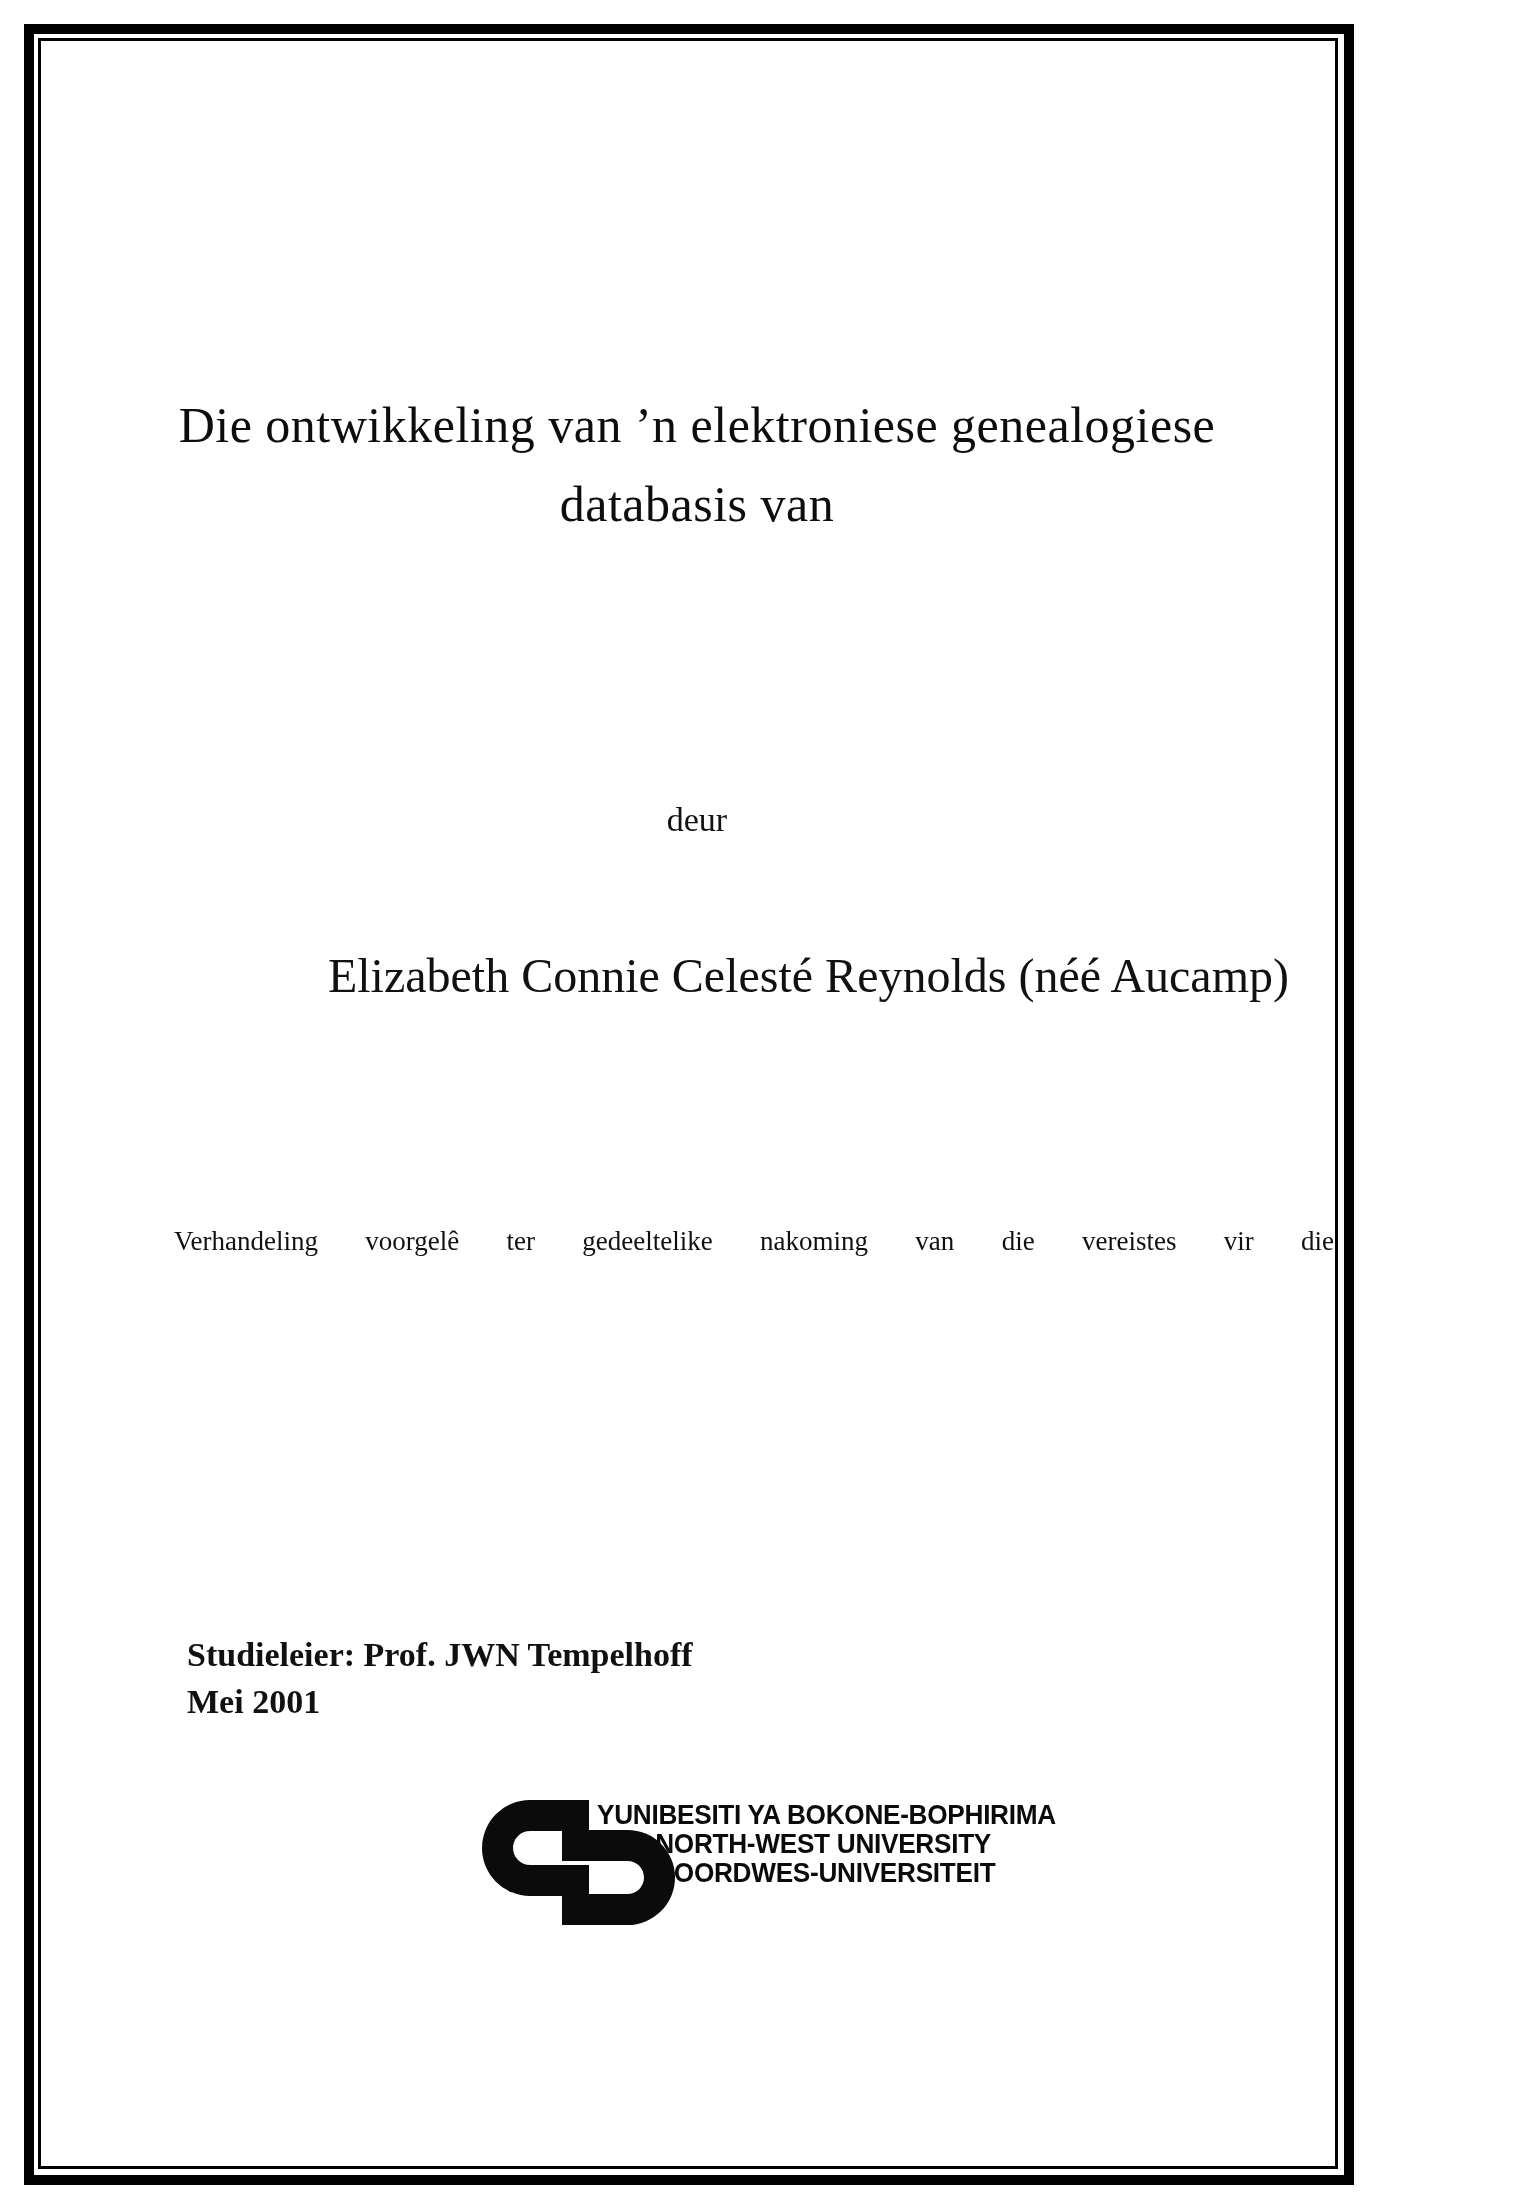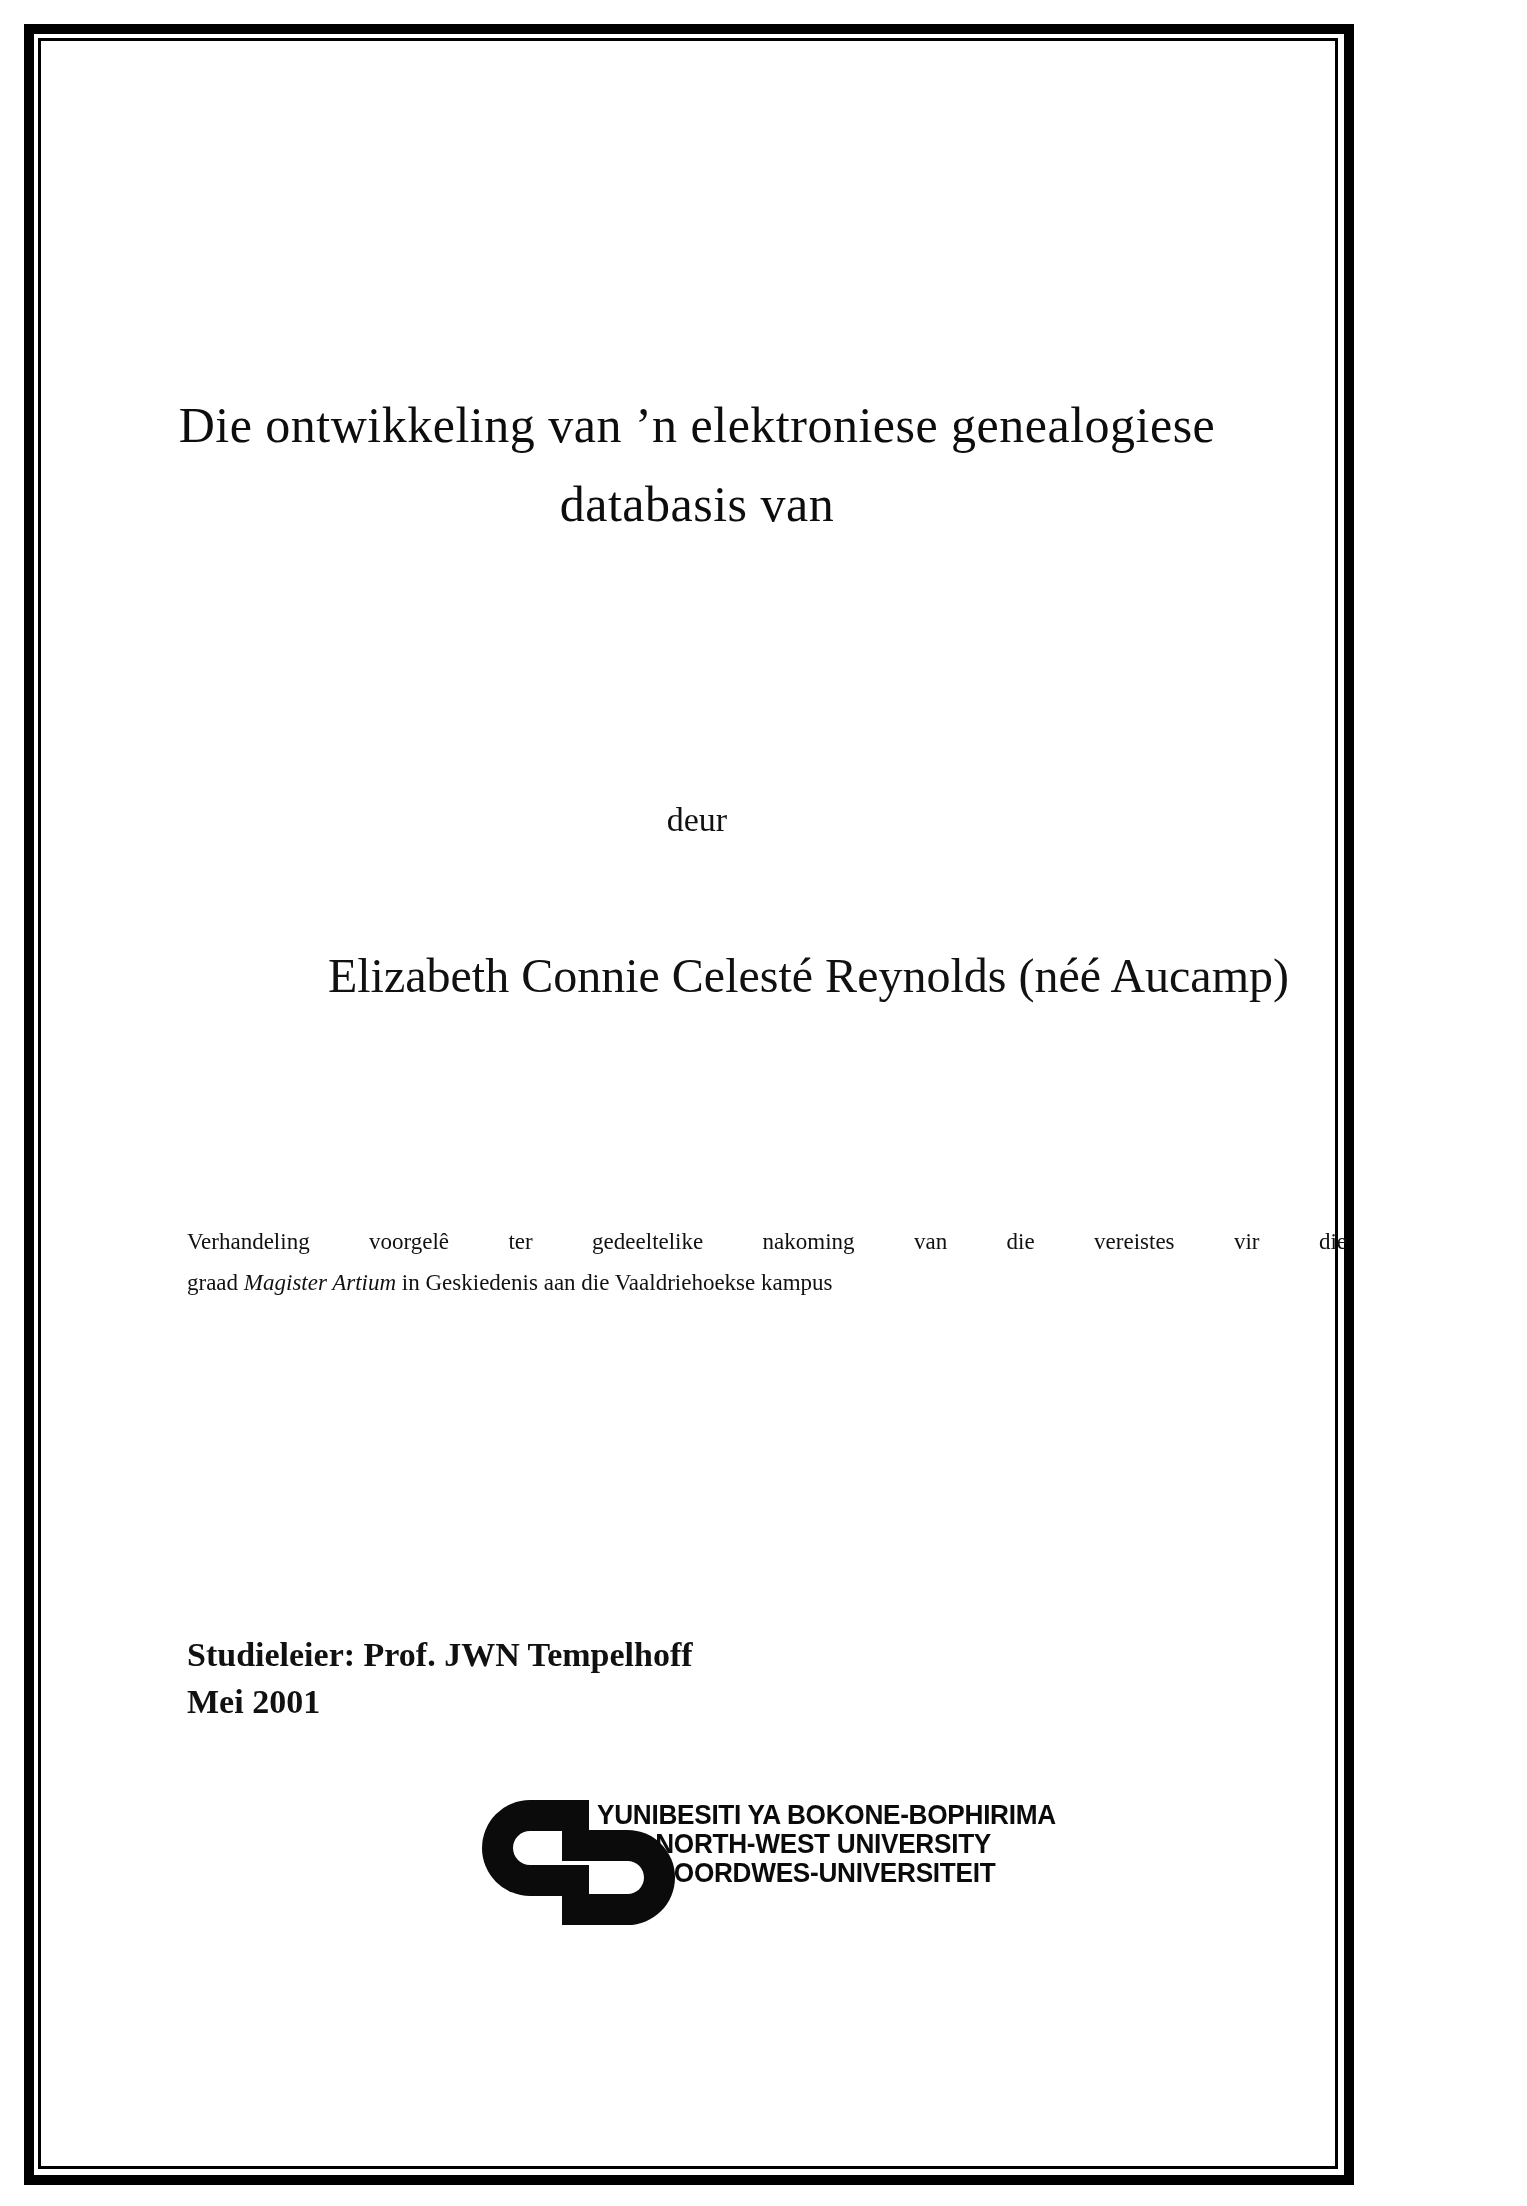--- a/index.html
+++ b/index.html
@@ -65,9 +65,9 @@
   .statement {
     position: absolute;
     top: 1221px;
-    left: 187px;
+    left: 174px;
     width: 1160px;
-    font-size: 23px;
+    font-size: 27px;
     line-height: 41px;
   }
   .statement .justify-line {

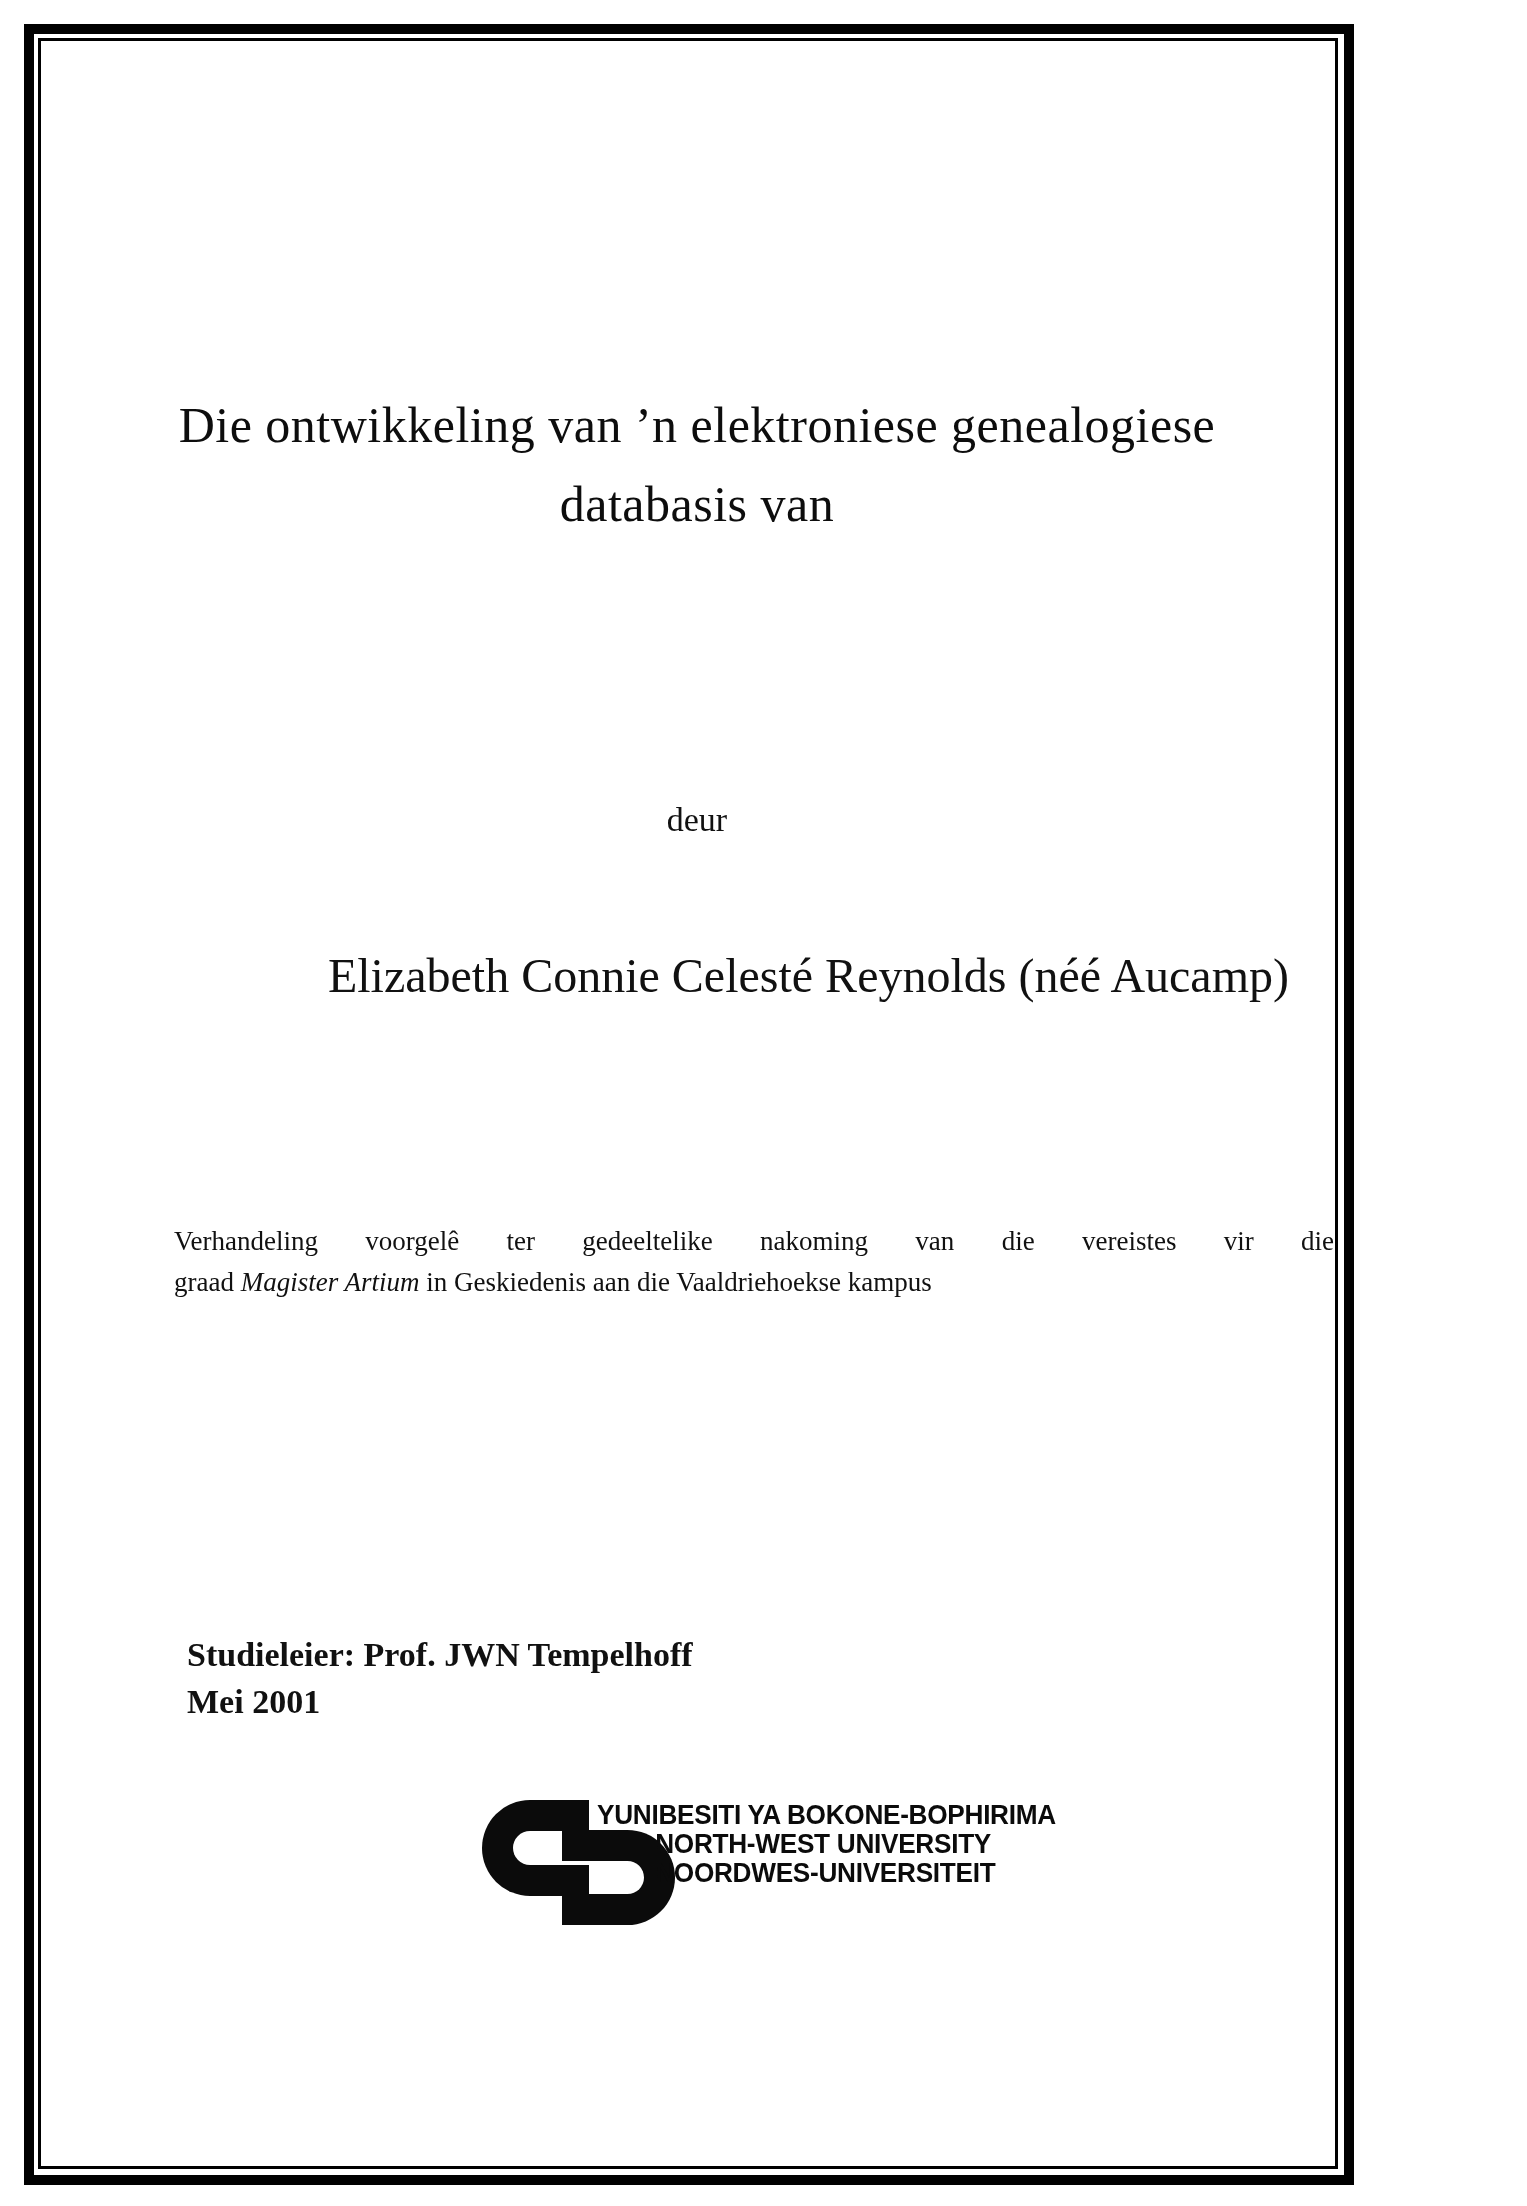--- a/index.html
+++ b/index.html
@@ -153,7 +153,6 @@
 
   <div class="statement">
     <div class="justify-line">Verhandeling voorgelê ter gedeeltelike nakoming van die vereistes vir die</div>
-    <div><span>graad </span><span class="ital">Magister Artium</span><span> in Geskiedenis aan die Vaaldriehoekse kampus</span></div>
   </div>
 
   <div class="supervisor-block">

